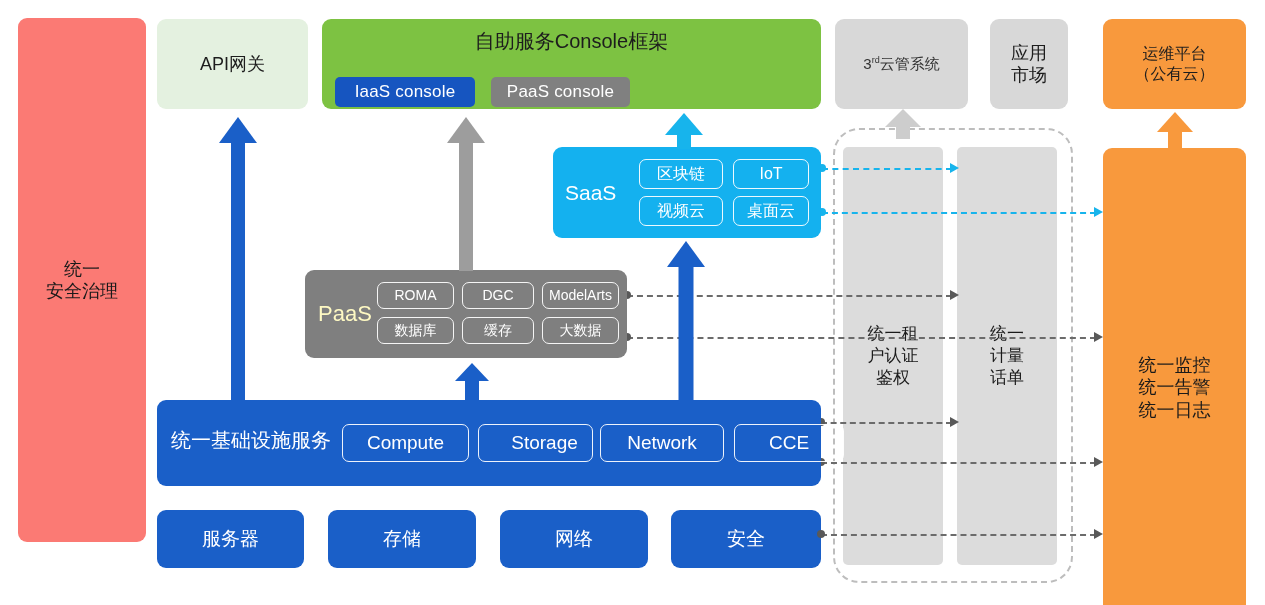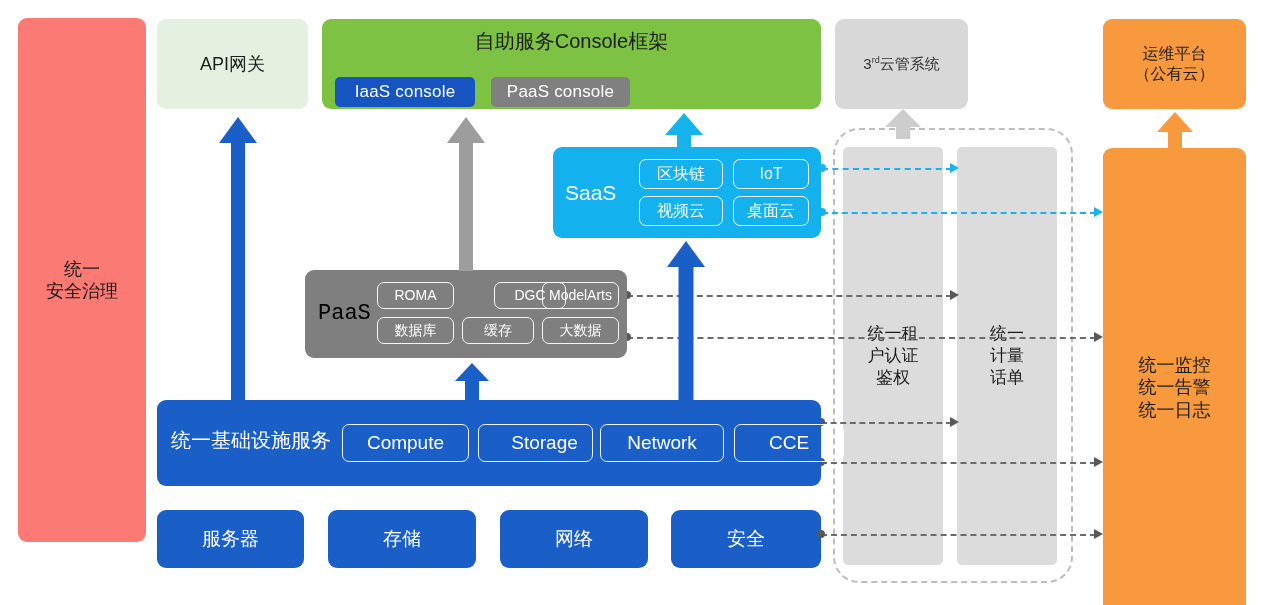--- a/index.html
+++ b/index.html
@@ -250,6 +250,9 @@
     <span><span>3</span><sup>rd</sup><span>云管系统</span></span>
   </div>
 
+  <div class="box app-market">
+    <span class="ml">应用<br>市场</span>
+  </div>
 
   <div class="box ops-top">
     <span class="ml">运维平台<br>（公有云）</span>

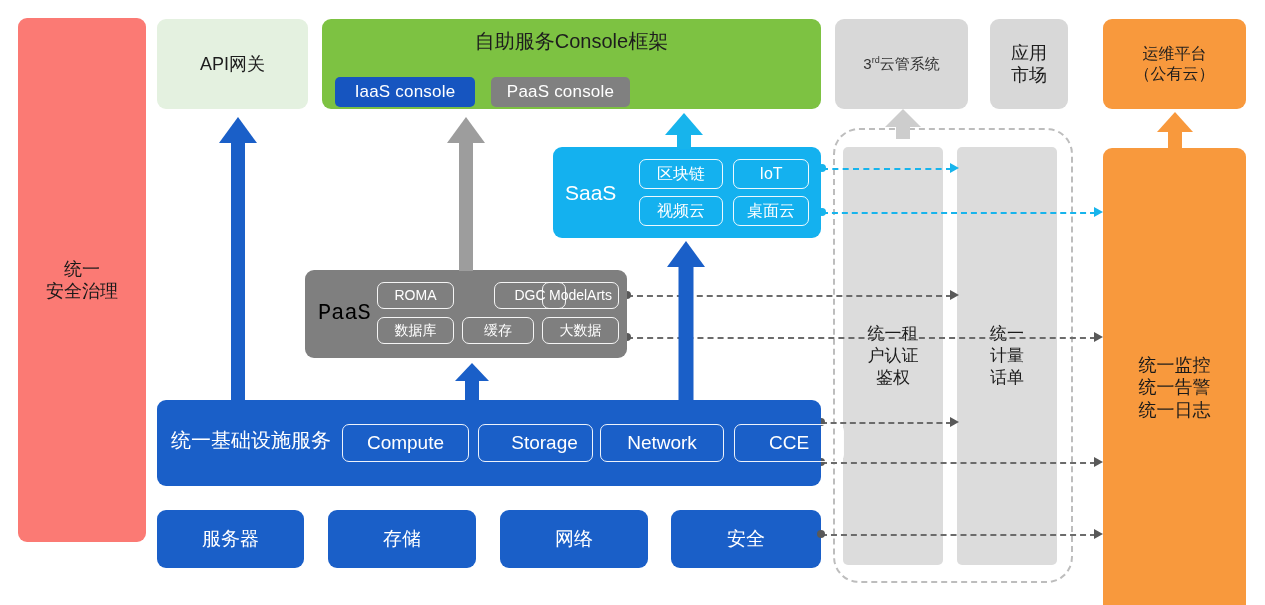--- a/index.html
+++ b/index.html
@@ -129,7 +129,7 @@
   }
   .paas .chip{ height:27px; font-size:14px; }
   .paas-c0{ left:72px;  top:12px; width:77px; }
-  .paas-c1{ left:157px; top:12px; width:72px;margin-left:32px; }
+  .paas-c1{ left:157px; top:12px; width:72px; }
   .paas-c2{ left:237px; top:12px; width:77px; }
   .paas-c3{ left:72px;  top:47px; width:77px; }
   .paas-c4{ left:157px; top:47px; width:72px; }

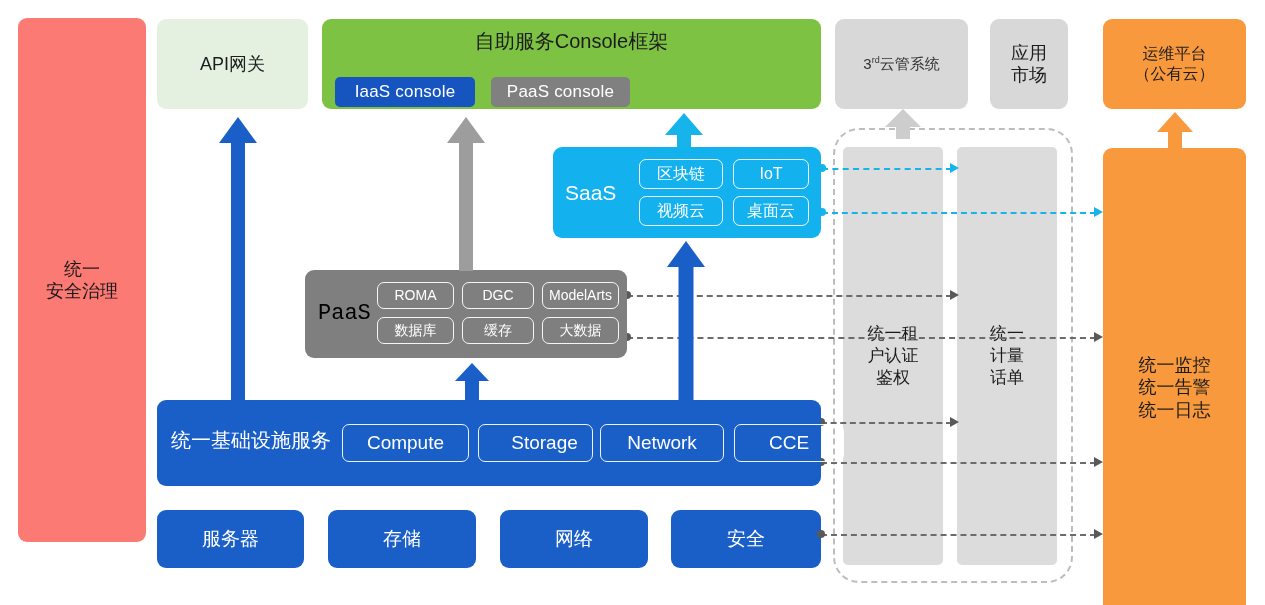--- a/index.html
+++ b/index.html
@@ -125,7 +125,7 @@
   }
   .paas-label{
     position:absolute; left:13px; top:30px;
-    color:#000000; font-size:22px;font-family:Liberation Mono, monospace;
+    color:#fef9c3; font-size:22px;
   }
   .paas .chip{ height:27px; font-size:14px; }
   .paas-c0{ left:72px;  top:12px; width:77px; }

